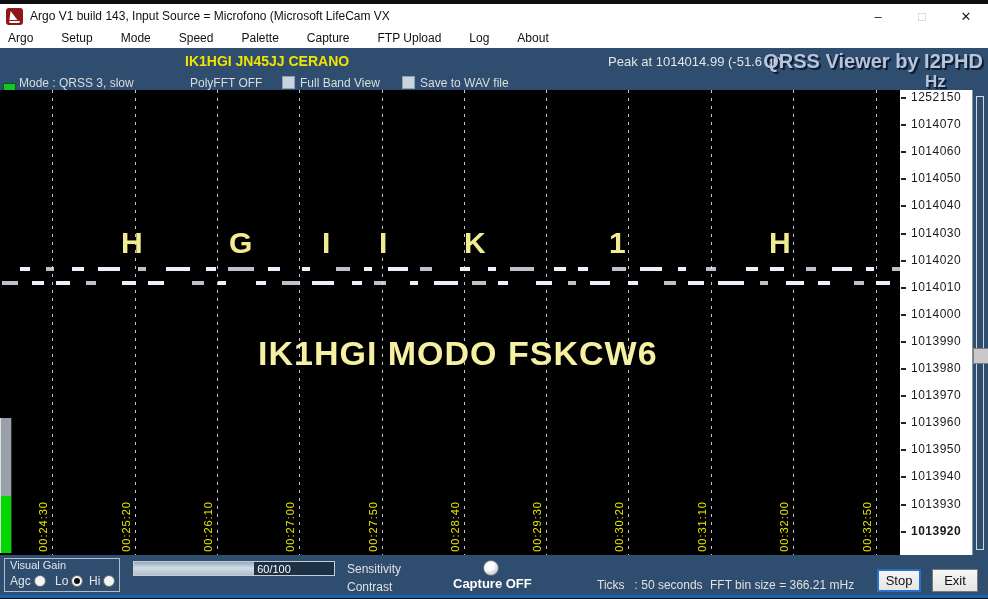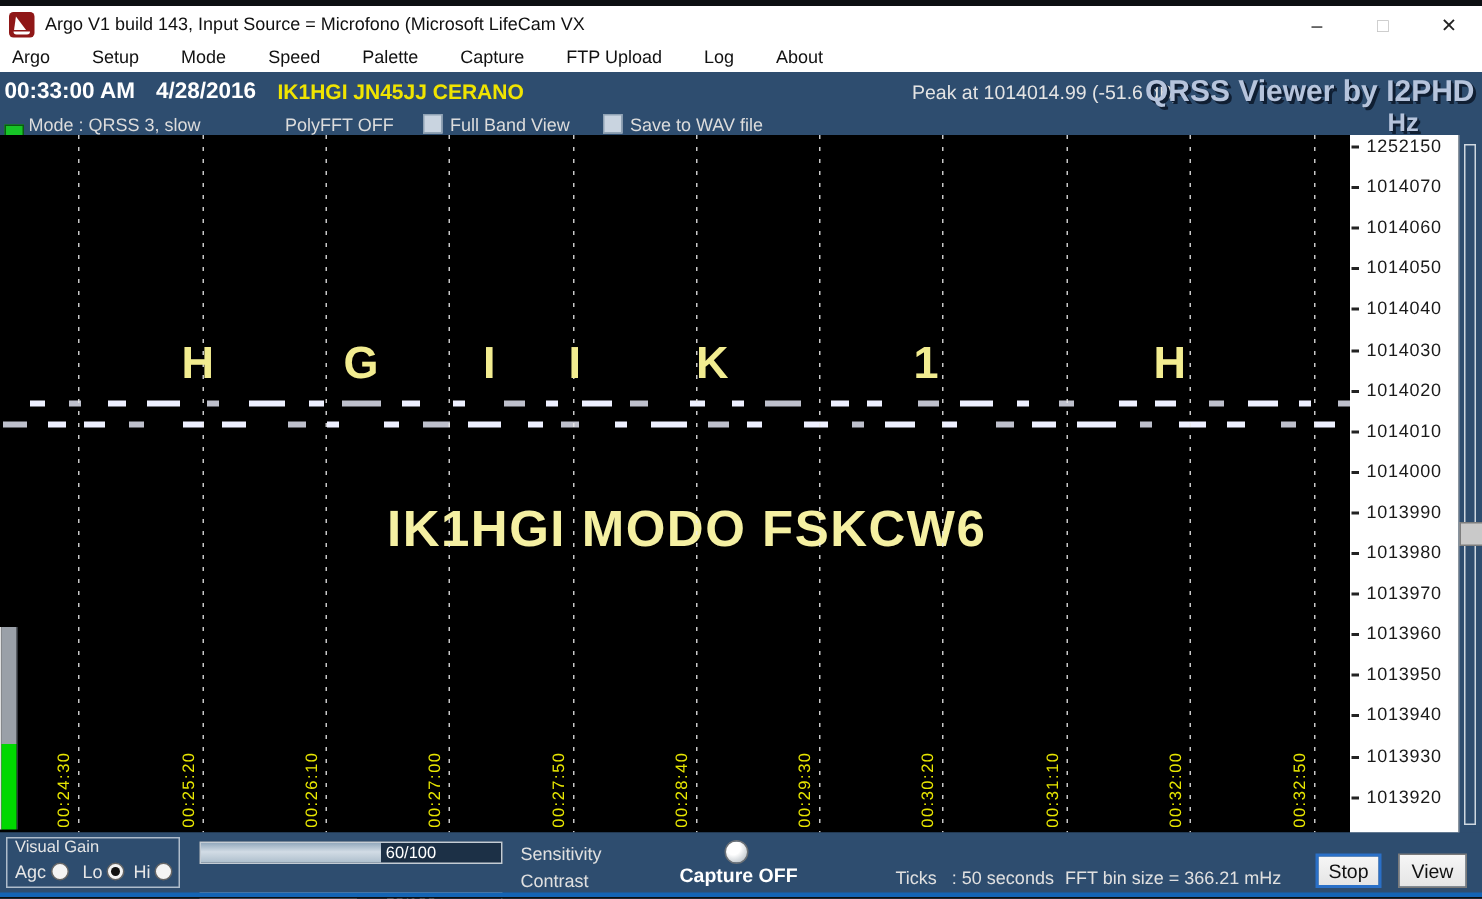--- a/index.html
+++ b/index.html
@@ -121,7 +121,6 @@
     </div>
 
   <div class="header">
-    <span class="clockdate"><span>00:33:00 AM</span><span class="date">4/28/2016</span></span>
     <span class="callsign">IK1HGI JN45JJ CERANO</span>
     <span class="peak">Peak at 1014014.99 (-51.6 dB)</span>
     <span class="brand">QRSS Viewer by I2PHD</span>

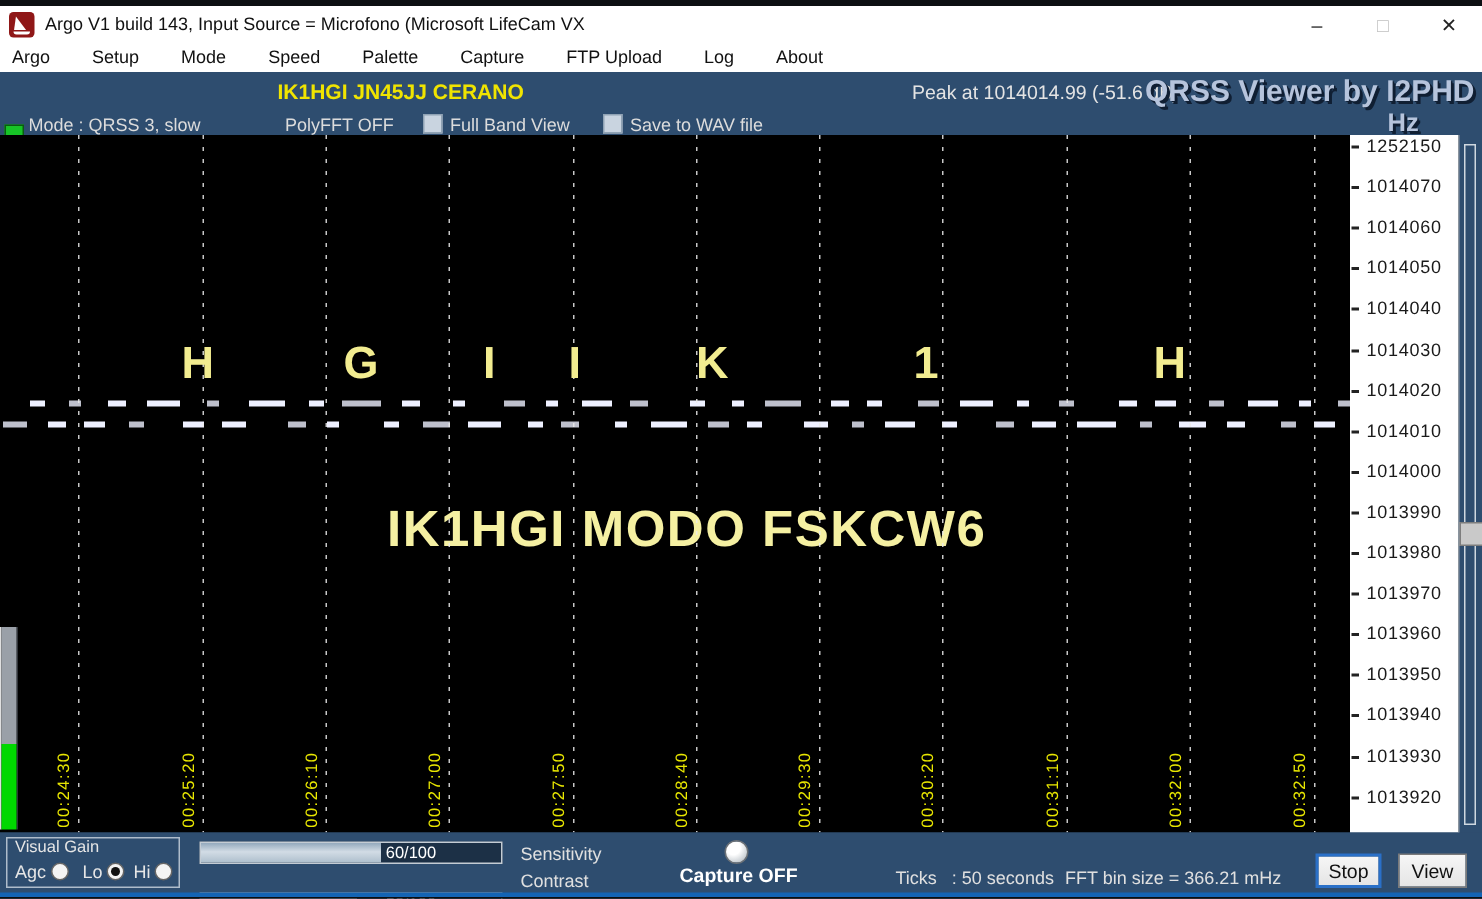--- a/index.html
+++ b/index.html
@@ -269,7 +269,7 @@
         <div class="freq-tick" style="top: 413.5px;"></div>
         <div class="freq-label" style="top: 406.5px;">1013930</div>
         <div class="freq-tick" style="top: 440.6px;"></div>
-        <div class="freq-label" style="top: 433.6px;">1013920</div>
+        <div class="freq-label" style="top: 433.6px; font-weight: bold;">1013920</div>
       </div>
     <div class="fslider">
       <div class="groove"></div>

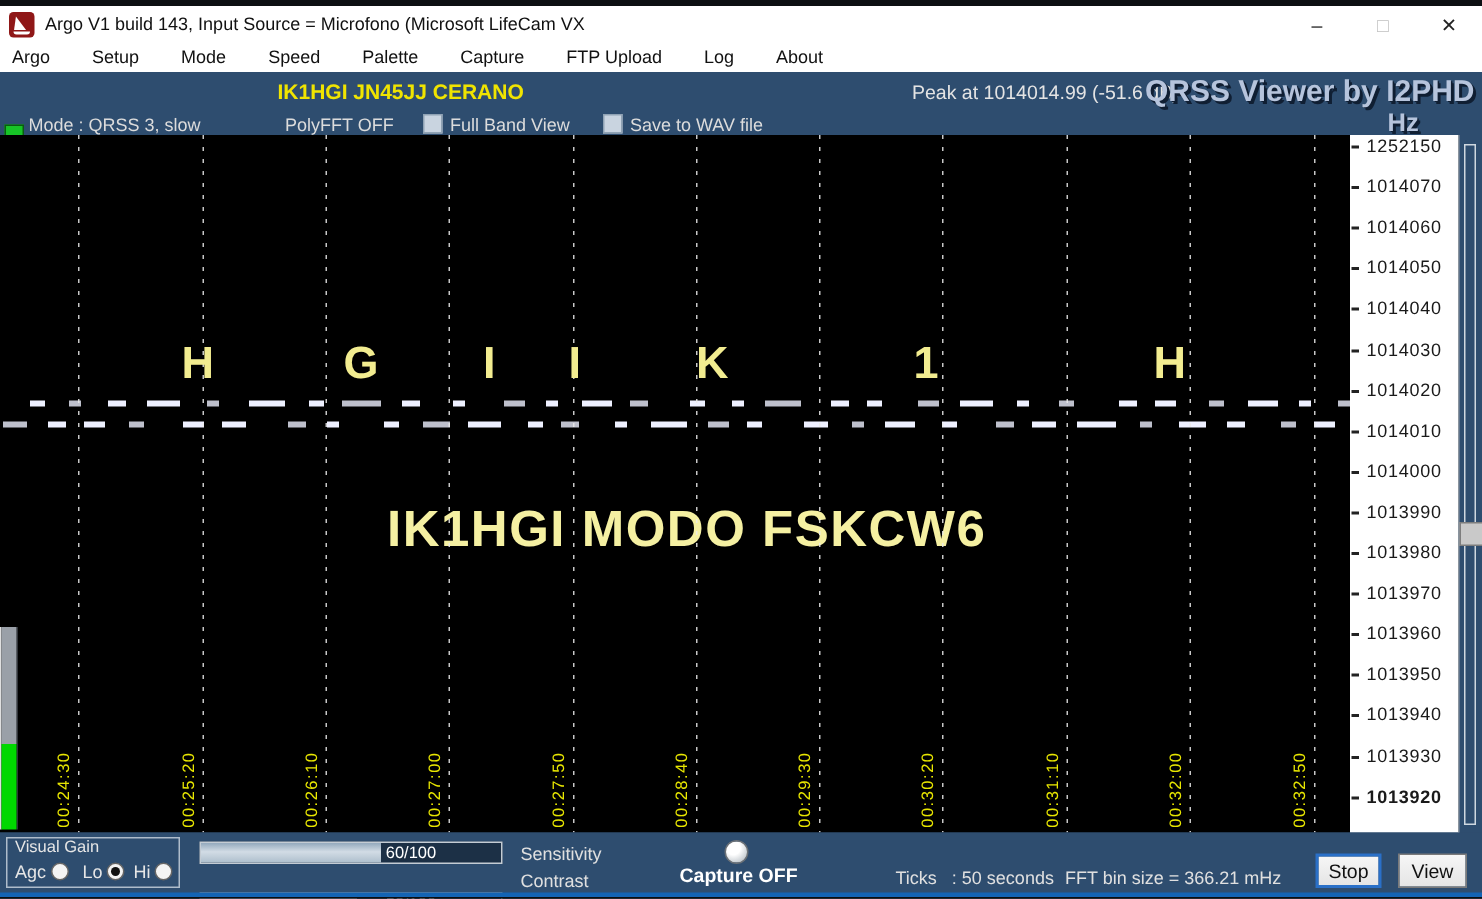--- a/index.html
+++ b/index.html
@@ -310,7 +310,7 @@
     <span class="ticks-info">Ticks   : 50 seconds</span>
     <span class="fft-info">FFT bin size = 366.21 mHz</span>
     <div class="btn btn-stop">Stop</div>
-    <div class="btn btn-exit">View</div>
+    <div class="btn btn-exit">Exit</div>
   </div>
 
   <div class="bottom-border"></div>

